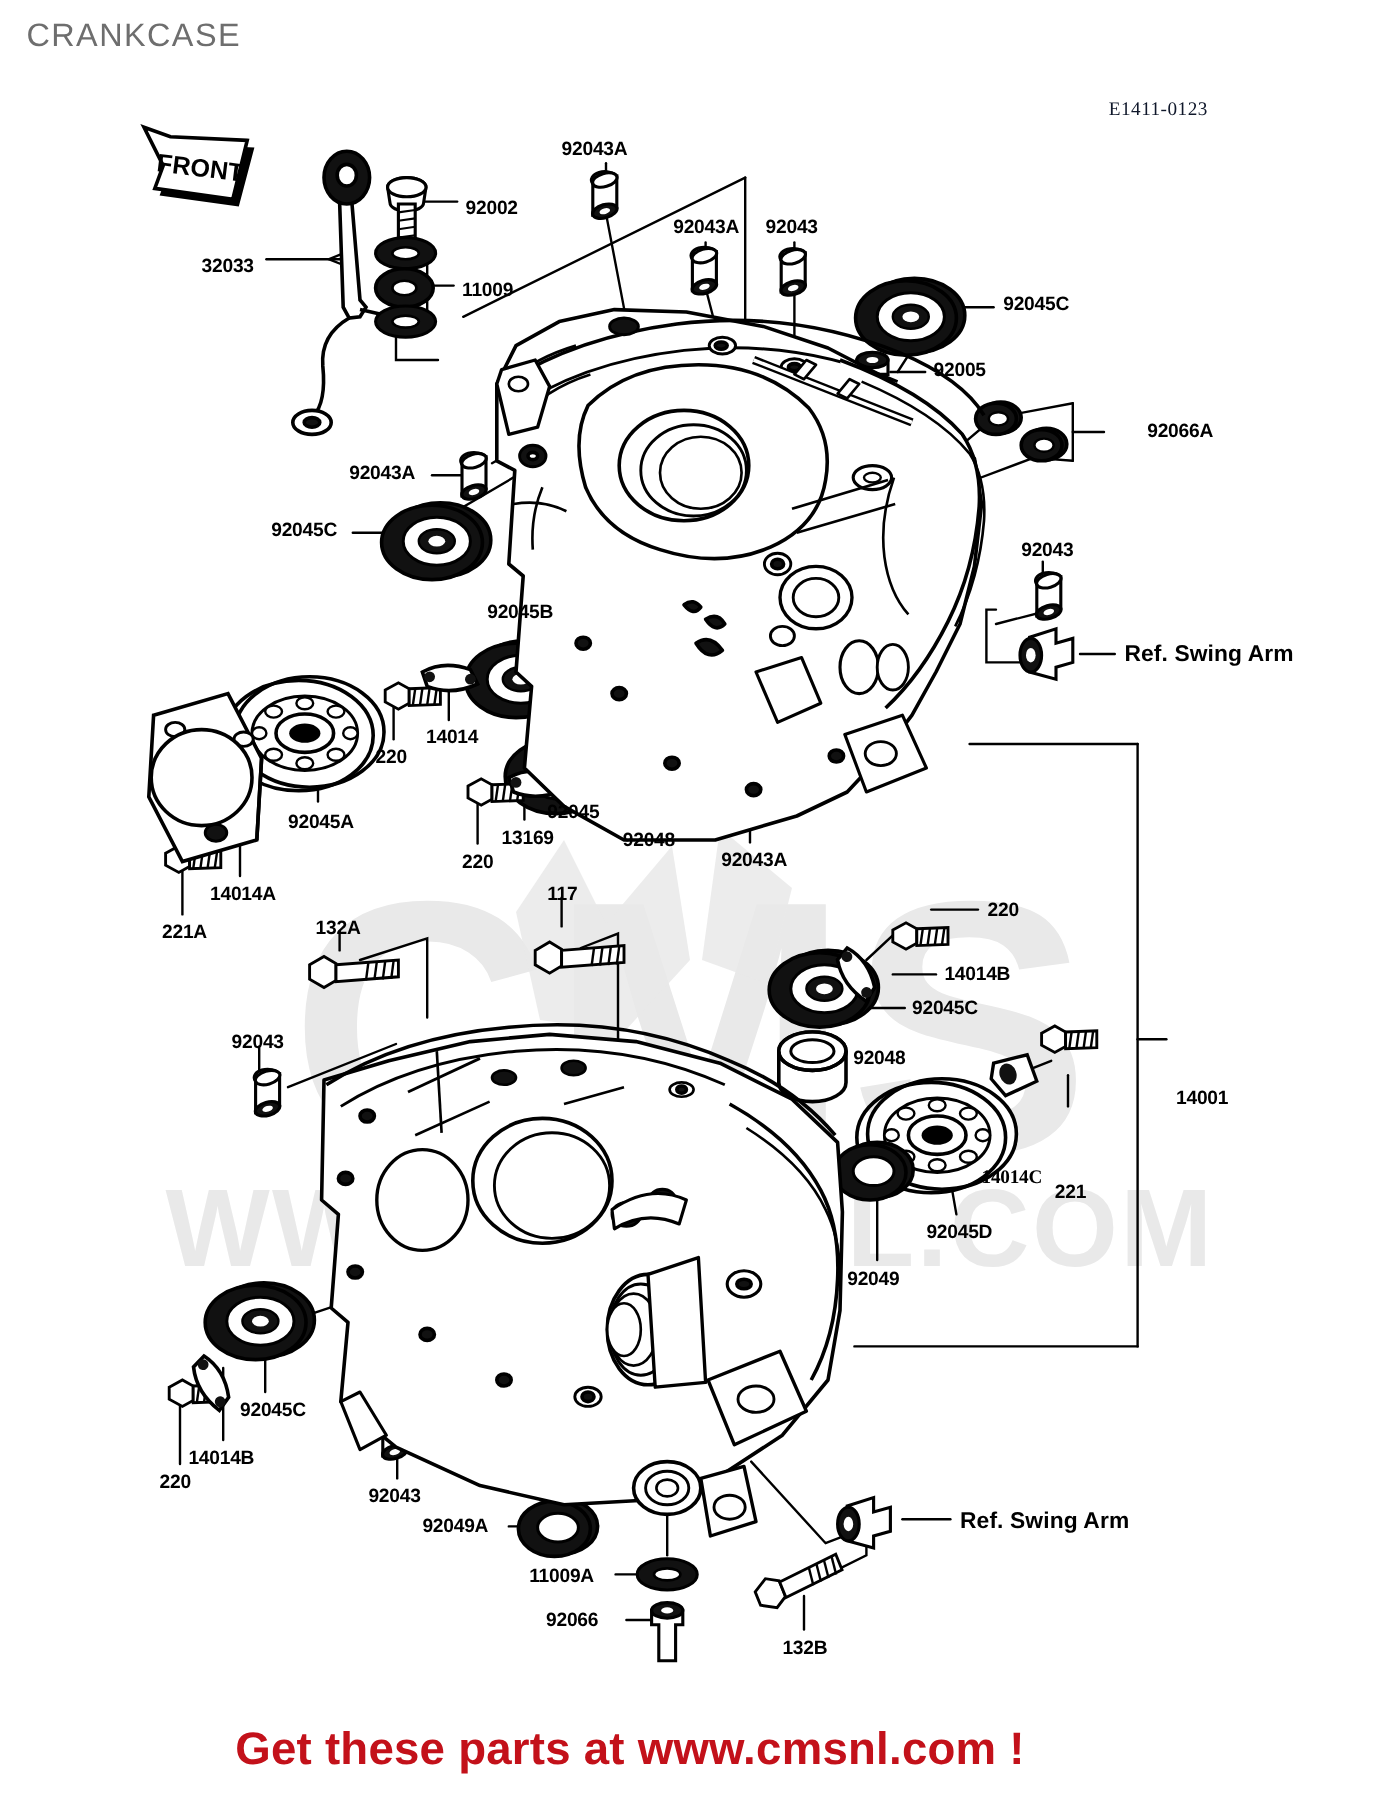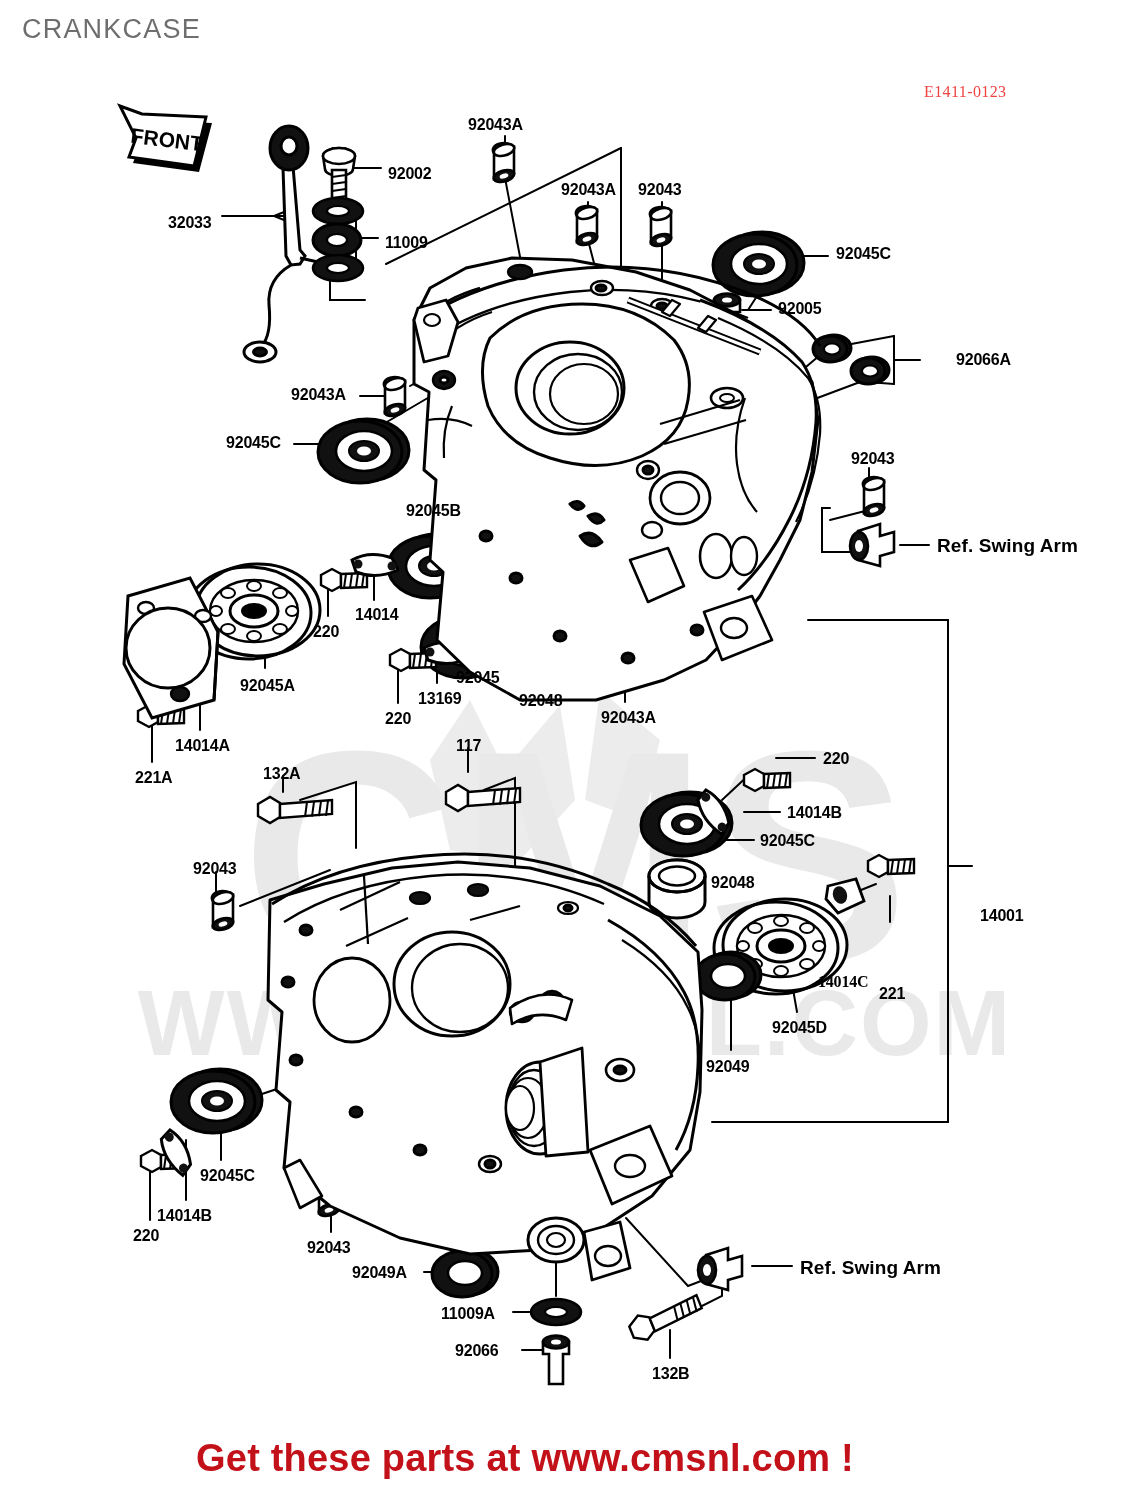--- a/index.html
+++ b/index.html
@@ -30,7 +30,7 @@
     left: 924px;
     top: 83px;
     font-size: 16px;
-    color: #ef4444;
+    color: #0f172a;
     font-family: "Liberation Serif", serif;
     letter-spacing: 0.4px;
     white-space: nowrap;

